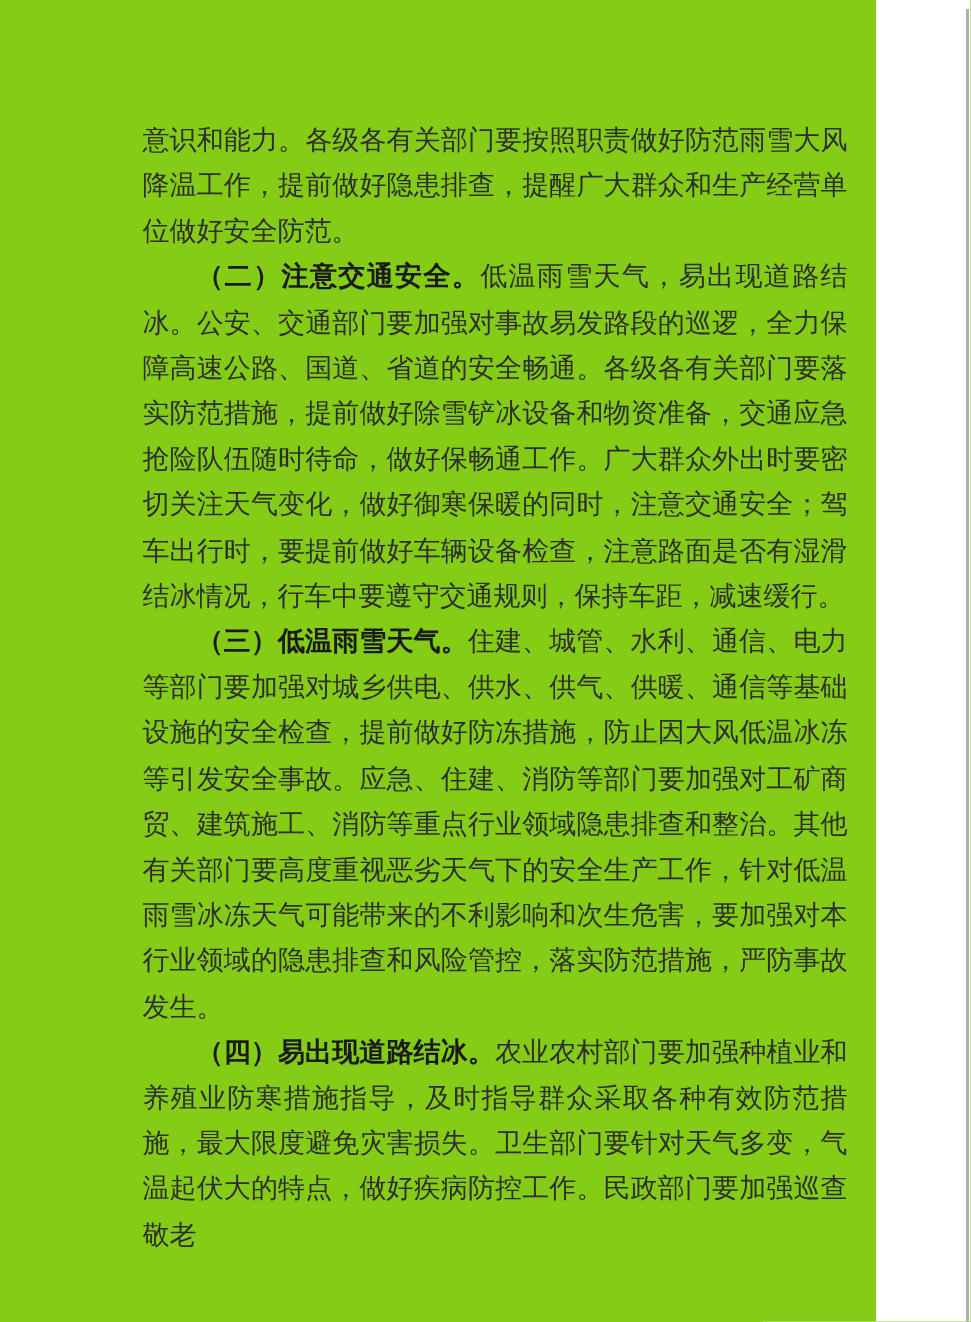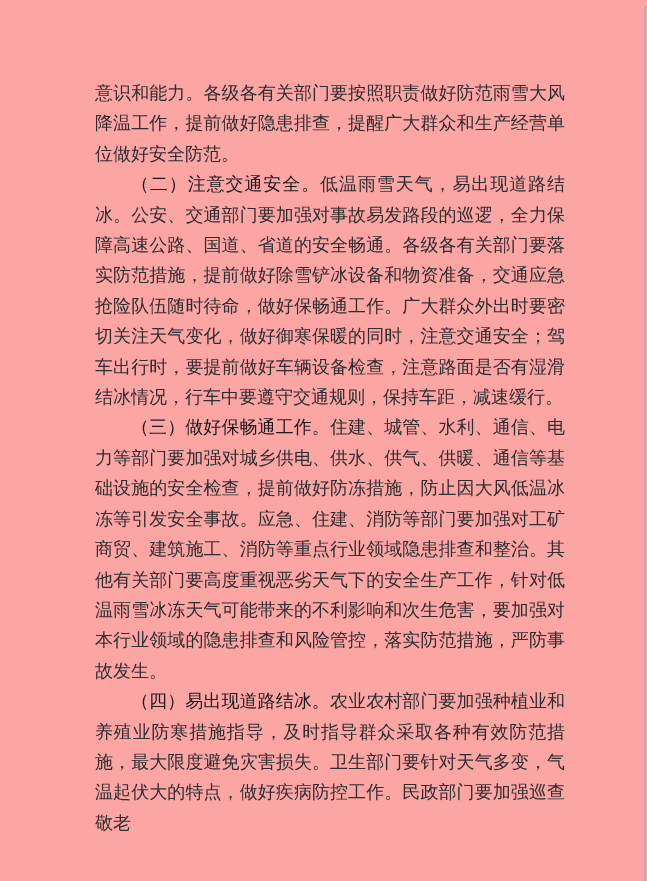--- a/index.html
+++ b/index.html
@@ -18,9 +18,9 @@
     position: absolute;
     left: 0;
     top: 0;
-    width: 647px;
+    width: 584px;
     height: 881px;
-    background: #fca5a5;
+    background: #84cc16;
   }
   .page-edge-right {
     position: absolute;

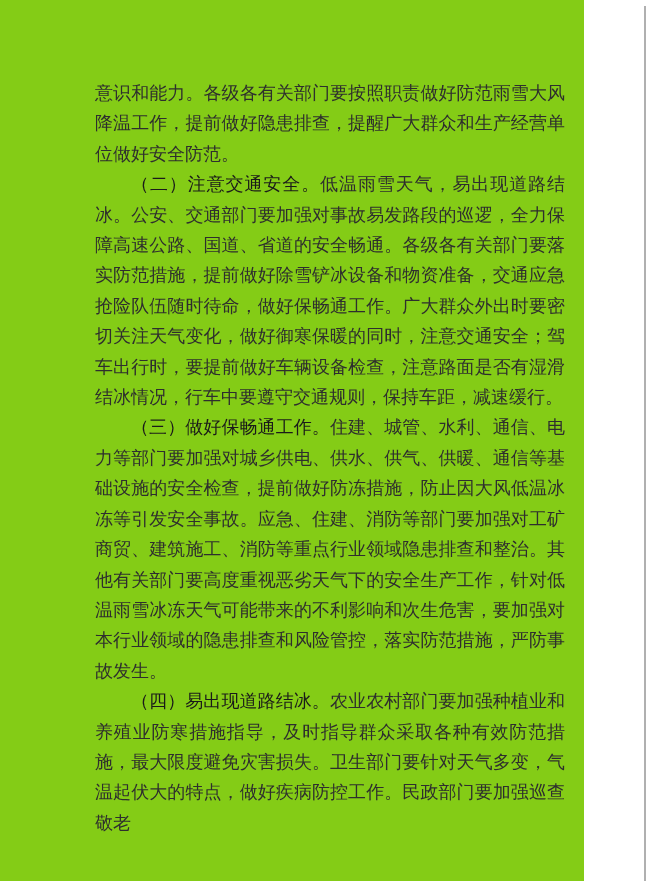--- a/index.html
+++ b/index.html
@@ -51,7 +51,7 @@
   }
   .para-heading {
     font-family: "Liberation Sans", sans-serif;
-    font-weight: normal;
+    font-weight: bold;
     color: #1a1a1a;
   }
   .para-body {

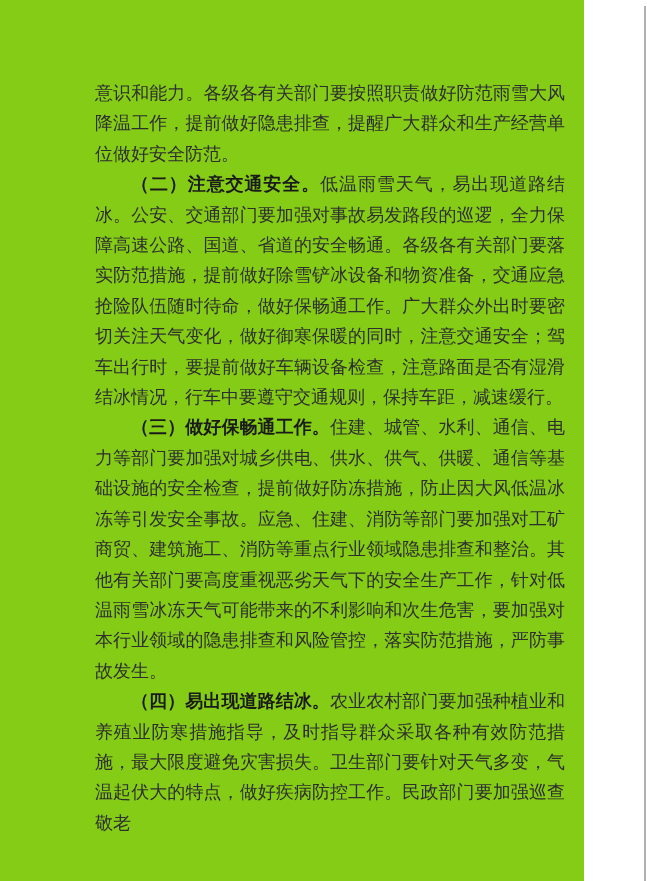--- a/index.html
+++ b/index.html
@@ -69,7 +69,7 @@
 
     <p class="para indent"><span class="para-heading">（二）注意交通安全。</span><span class="para-body">低温雨雪天气，易出现道路结冰。公安、交通部门要加强对事故易发路段的巡逻，全力保障高速公路、国道、省道的安全畅通。各级各有关部门要落实防范措施，提前做好除雪铲冰设备和物资准备，交通应急抢险队伍随时待命，做好保畅通工作。广大群众外出时要密切关注天气变化，做好御寒保暖的同时，注意交通安全；驾车出行时，要提前做好车辆设备检查，注意路面是否有湿滑结冰情况，行车中要遵守交通规则，保持车距，减速缓行。</span></p>
 
-    <p class="para indent"><span class="para-heading">（三）做好保畅通工作。</span><span class="para-body">住建、城管、水利、通信、电力等部门要加强对城乡供电、供水、供气、供暖、通信等基础设施的安全检查，提前做好防冻措施，防止因大风低温冰冻等引发安全事故。应急、住建、消防等部门要加强对工矿商贸、建筑施工、消防等重点行业领域隐患排查和整治。其他有关部门要高度重视恶劣天气下的安全生产工作，针对低温雨雪冰冻天气可能带来的不利影响和次生危害，要加强对本行业领域的隐患排查和风险管控，落实防范措施，严防事故发生。</span></p>
+    <p class="para indent"><span class="para-heading">（三）低温雨雪天气。</span><span class="para-body">住建、城管、水利、通信、电力等部门要加强对城乡供电、供水、供气、供暖、通信等基础设施的安全检查，提前做好防冻措施，防止因大风低温冰冻等引发安全事故。应急、住建、消防等部门要加强对工矿商贸、建筑施工、消防等重点行业领域隐患排查和整治。其他有关部门要高度重视恶劣天气下的安全生产工作，针对低温雨雪冰冻天气可能带来的不利影响和次生危害，要加强对本行业领域的隐患排查和风险管控，落实防范措施，严防事故发生。</span></p>
 
     <p class="para indent"><span class="para-heading">（四）易出现道路结冰。</span><span class="para-body">农业农村部门要加强种植业和养殖业防寒措施指导，及时指导群众采取各种有效防范措施，最大限度避免灾害损失。卫生部门要针对天气多变，气温起伏大的特点，做好疾病防控工作。民政部门要加强巡查敬老</span></p>
 

